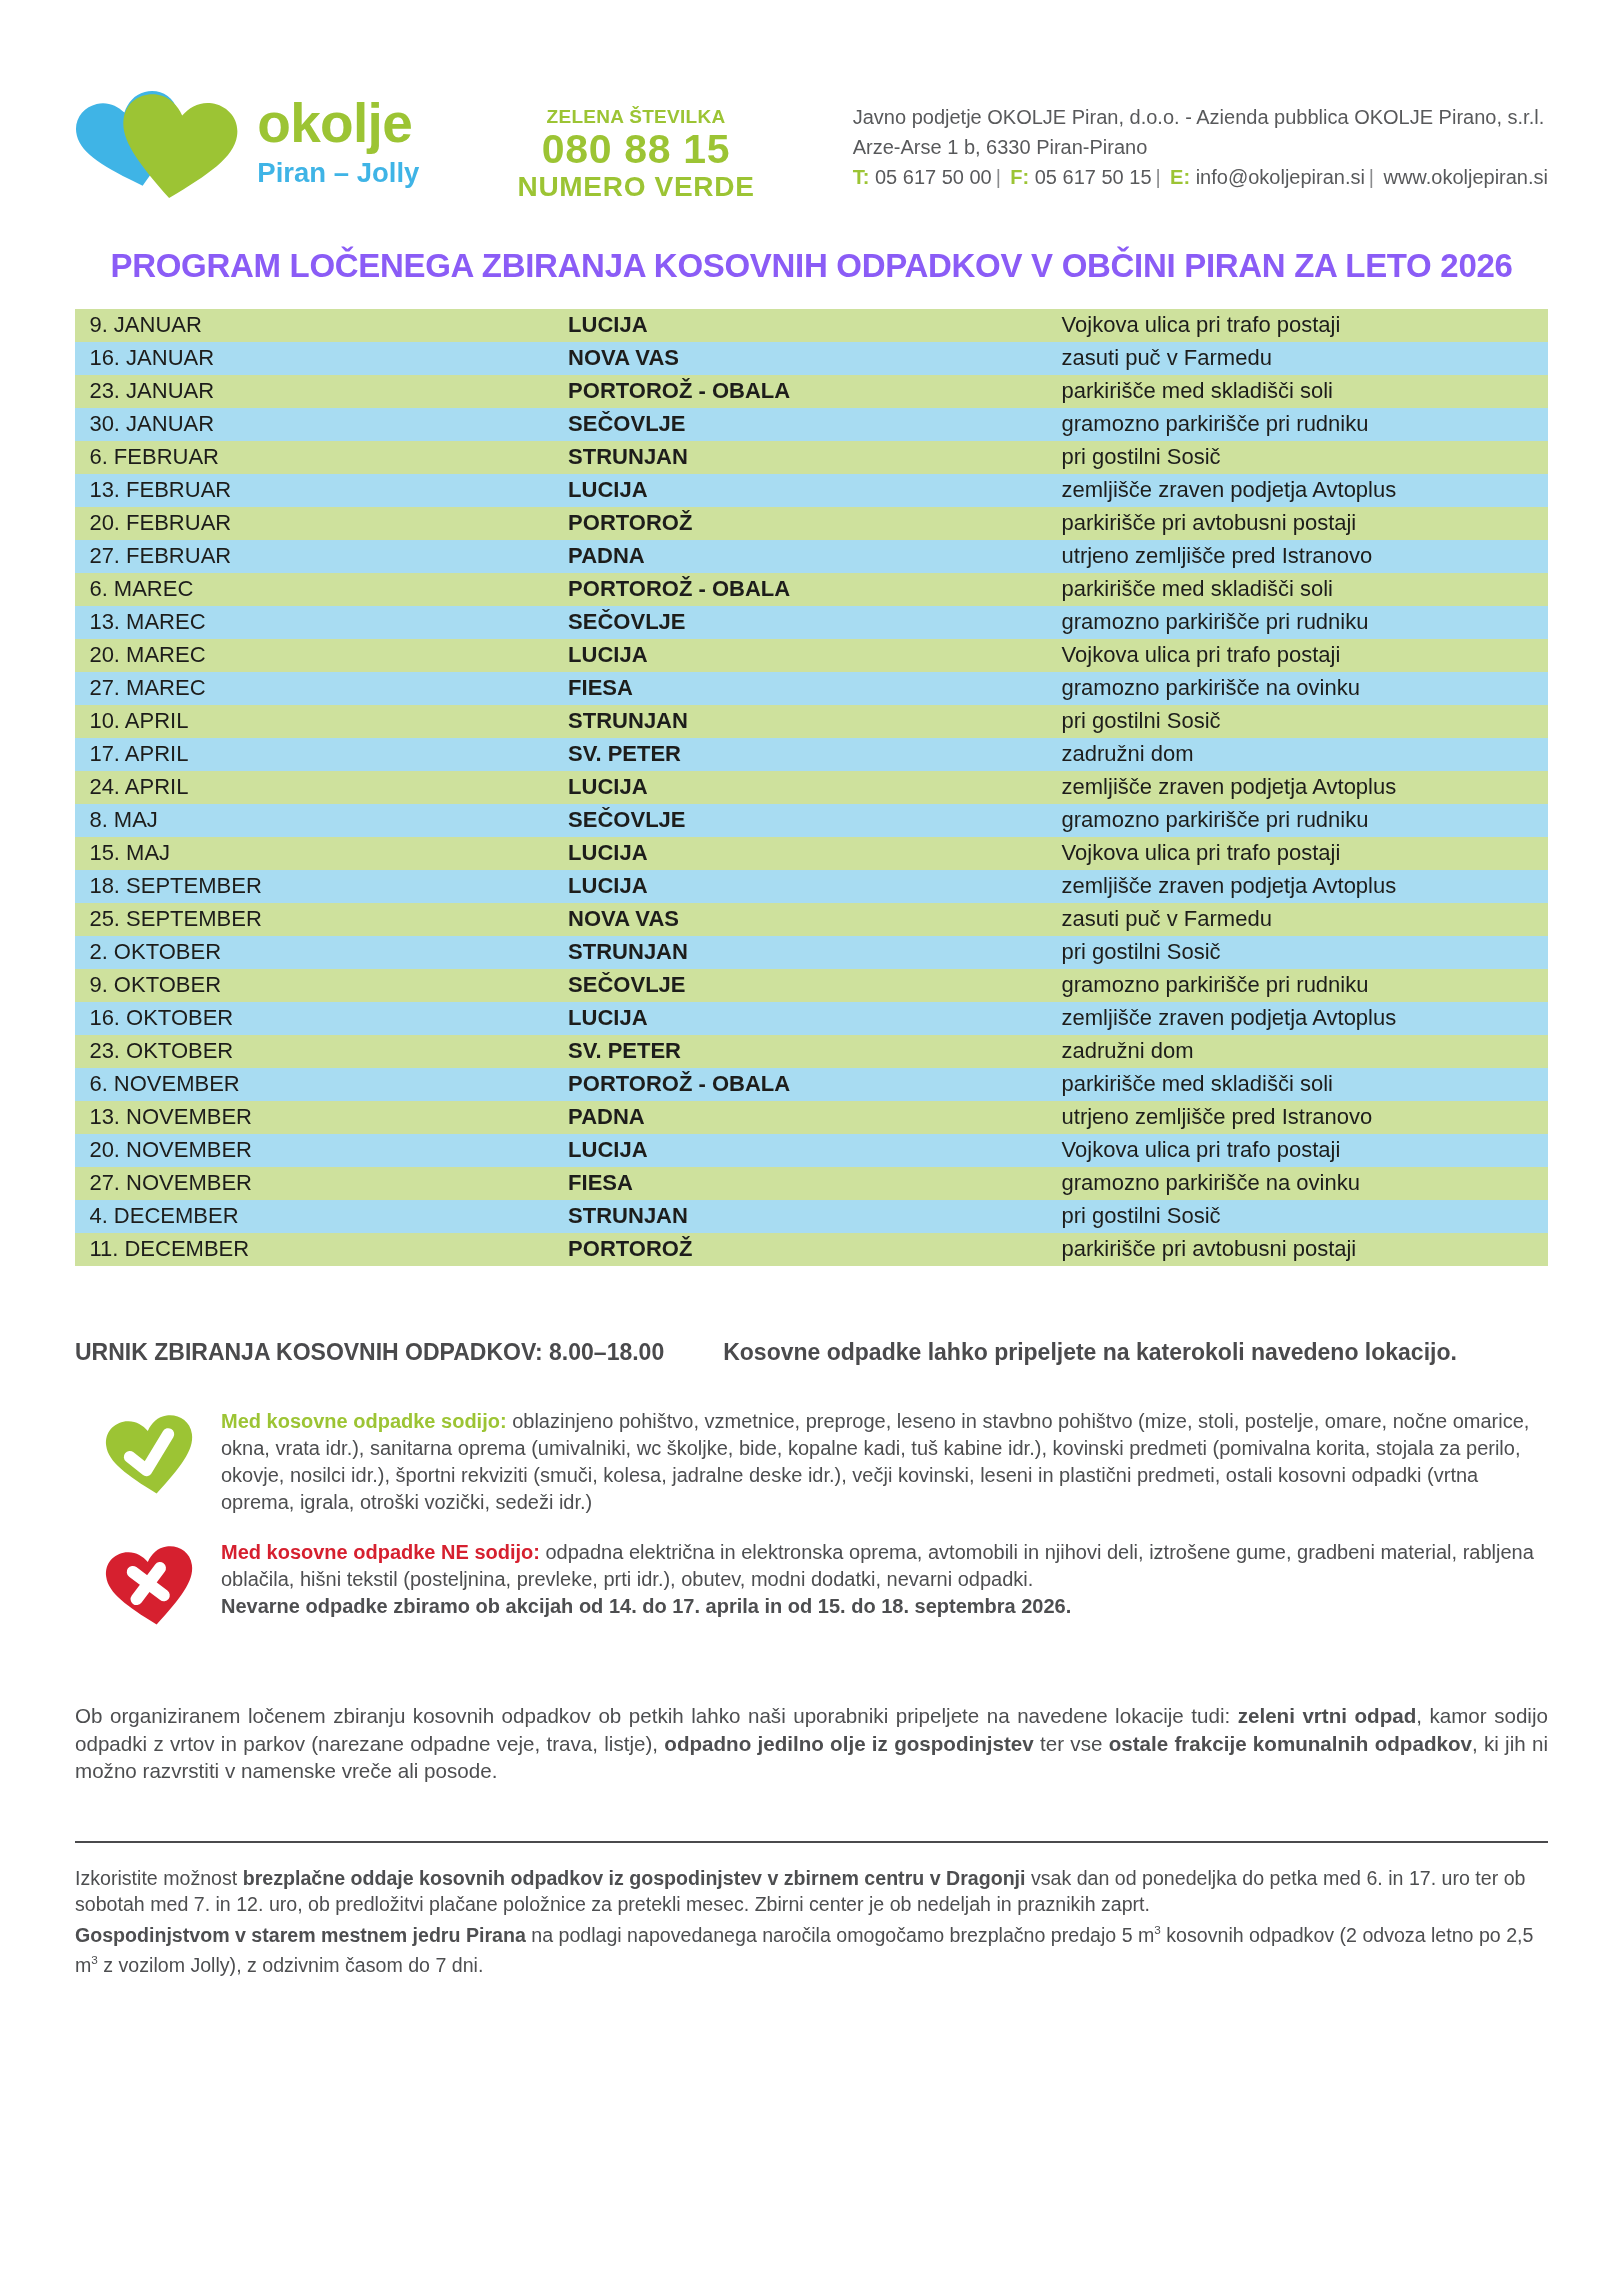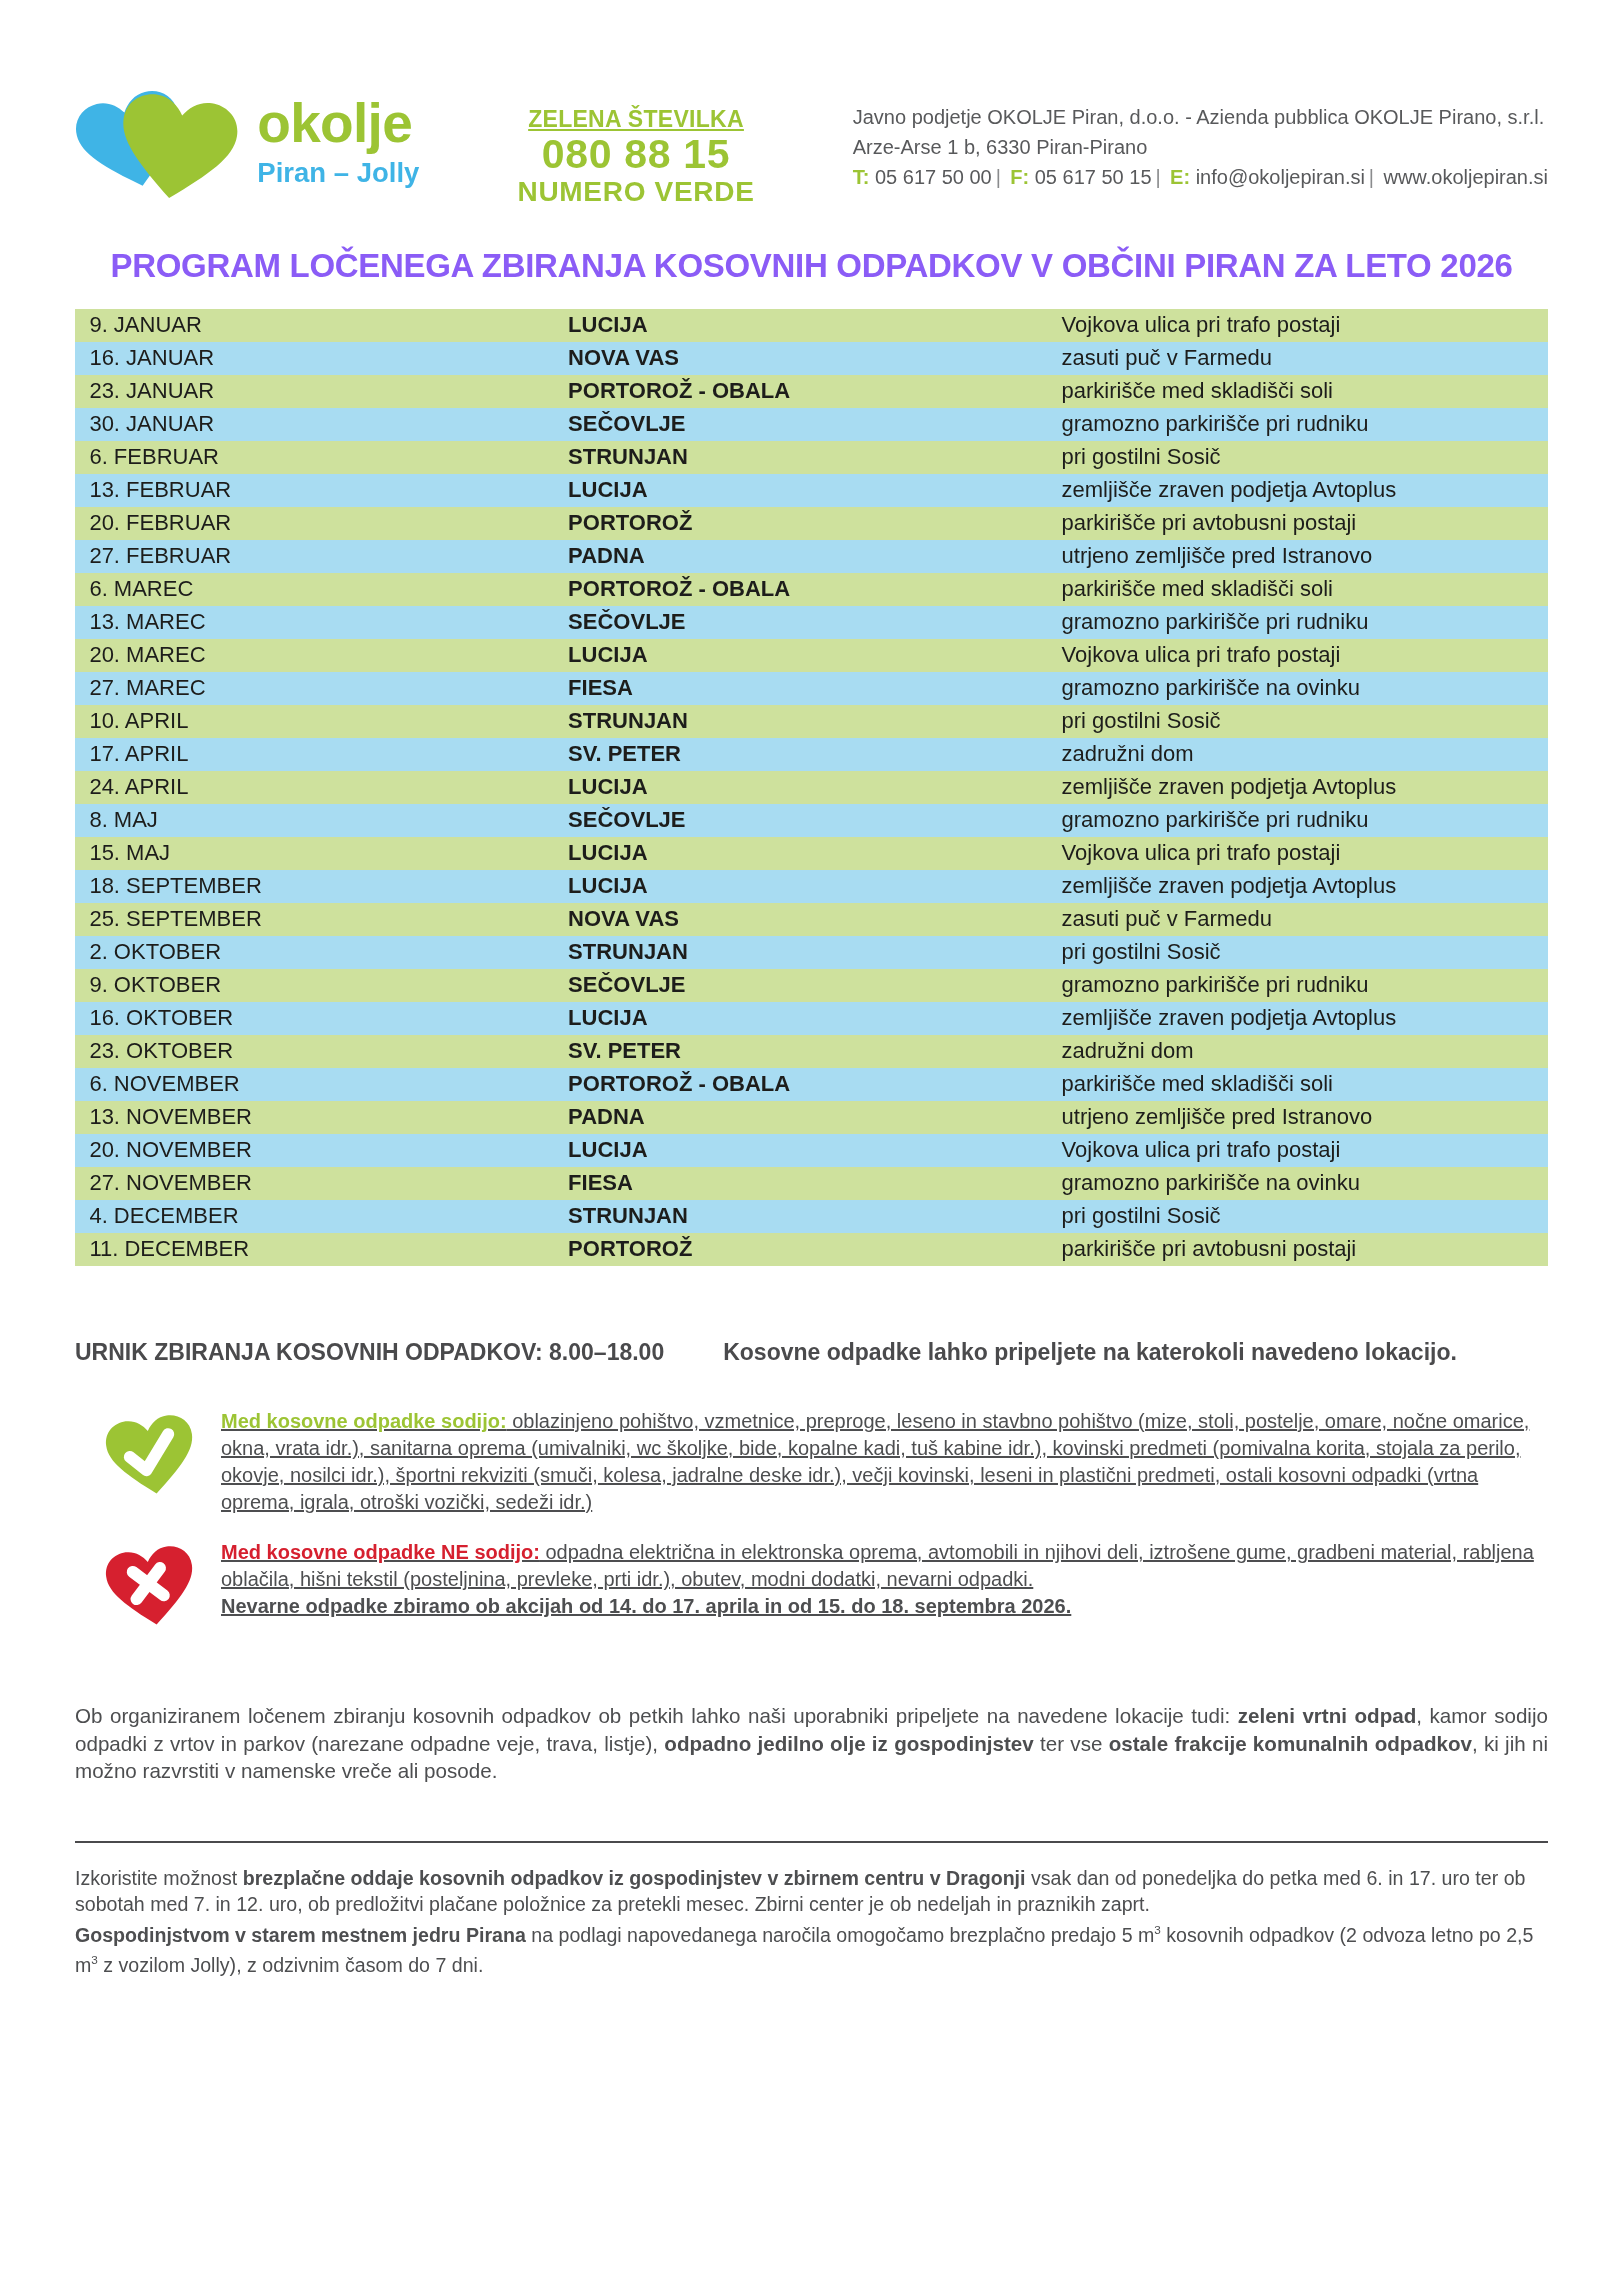--- a/index.html
+++ b/index.html
@@ -19,7 +19,7 @@
   .logo-text .brand-sub { font-size: 27.5px; font-weight: 700; color: #3fb4e6; margin-top: 6.5px; }
 
   .green-number { text-align: center; margin-top: 41px; color: #9cc434; font-weight: 700; }
-  .green-number .gn-1 { font-size: 23px; letter-spacing: 0.3px; text-decoration: underline; }
+  .green-number .gn-1 { font-size: 19px; letter-spacing: 0.3px; }
   .green-number .gn-2 { font-size: 41px; line-height: 43px; letter-spacing: 0.7px; }
   .green-number .gn-3 { font-size: 28px; letter-spacing: 0.7px; }
 

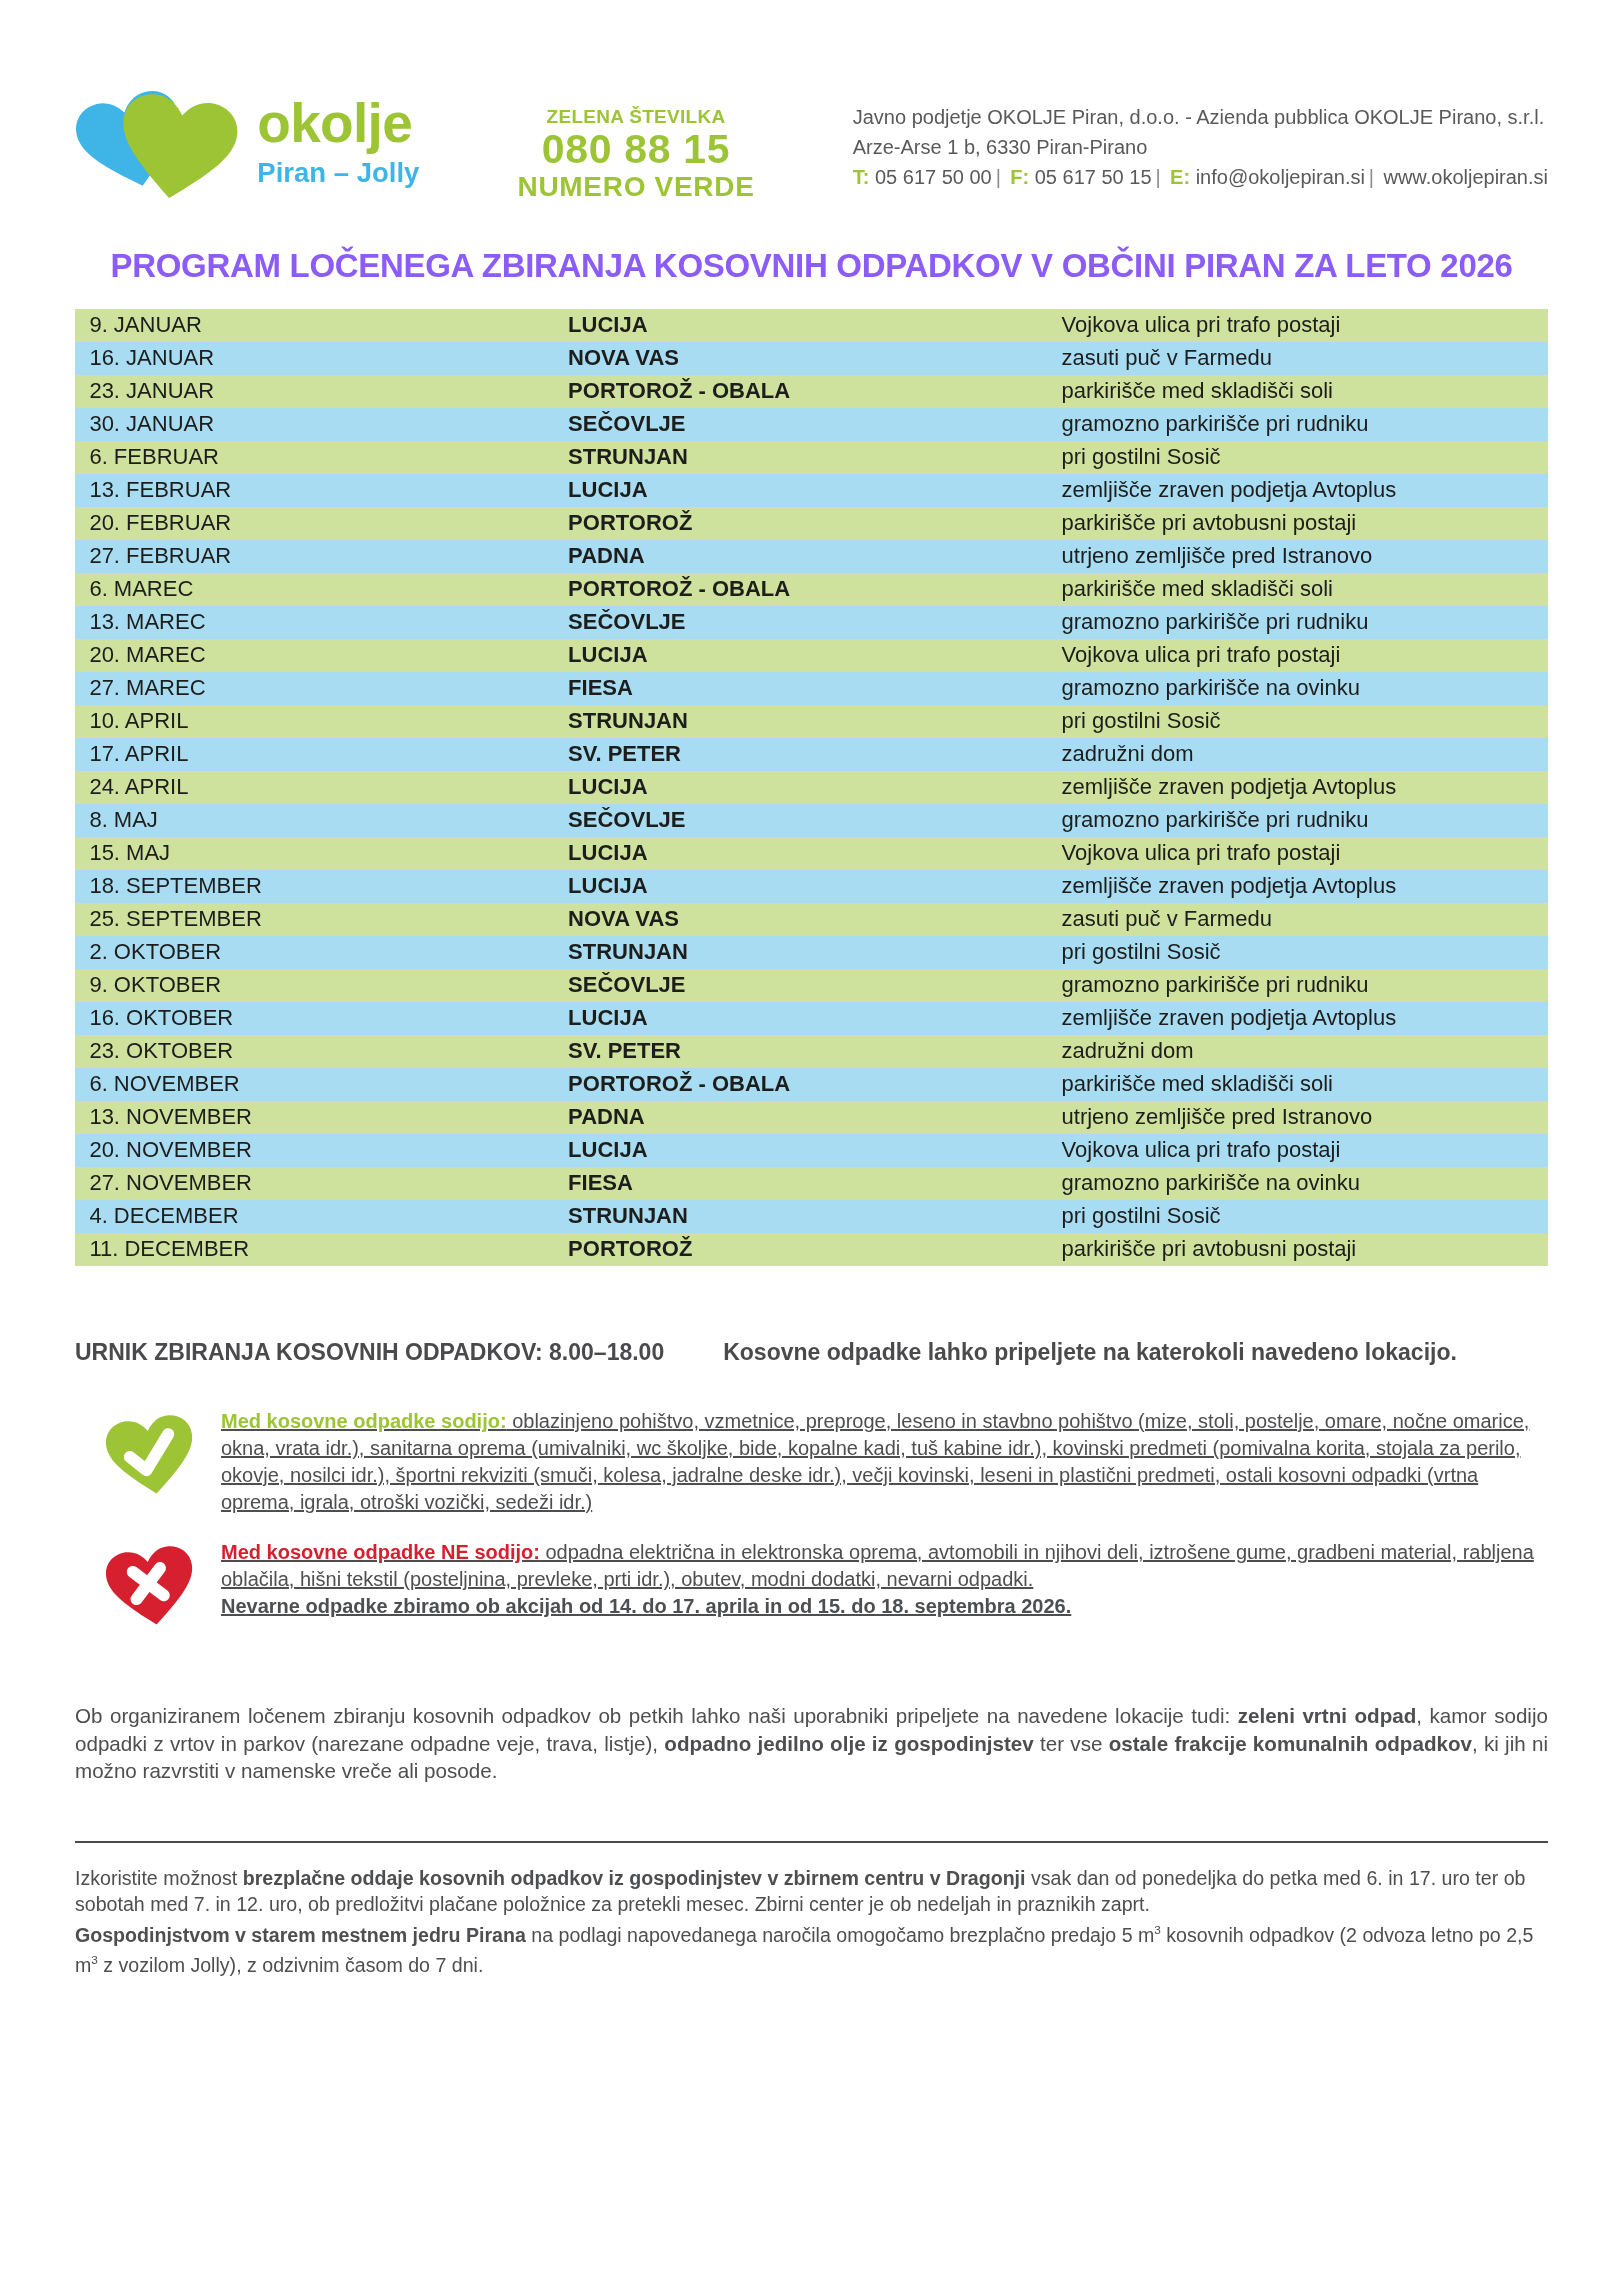--- a/index.html
+++ b/index.html
@@ -48,7 +48,7 @@
   .icon-para { display: flex; gap: 21px; margin-top: 41px; padding-left: 22px; }
   .icon-para + .icon-para { margin-top: 22px; }
   .icon-para .hicon { flex: 0 0 103px; width: 103px; height: 98px; }
-  .icon-para .ptext { font-size: 20px; line-height: 27px; color: #4d4e50; padding-top: 1.3px; text-decoration: underline; }
+  .icon-para .ptext { font-size: 20px; line-height: 27px; color: #4d4e50; padding-top: 1.3px; }
   .lead-green { color: #9cc434; font-weight: 700; }
   .lead-red   { color: #d6202f; font-weight: 700; }
   .bold-note  { font-weight: 700; }

